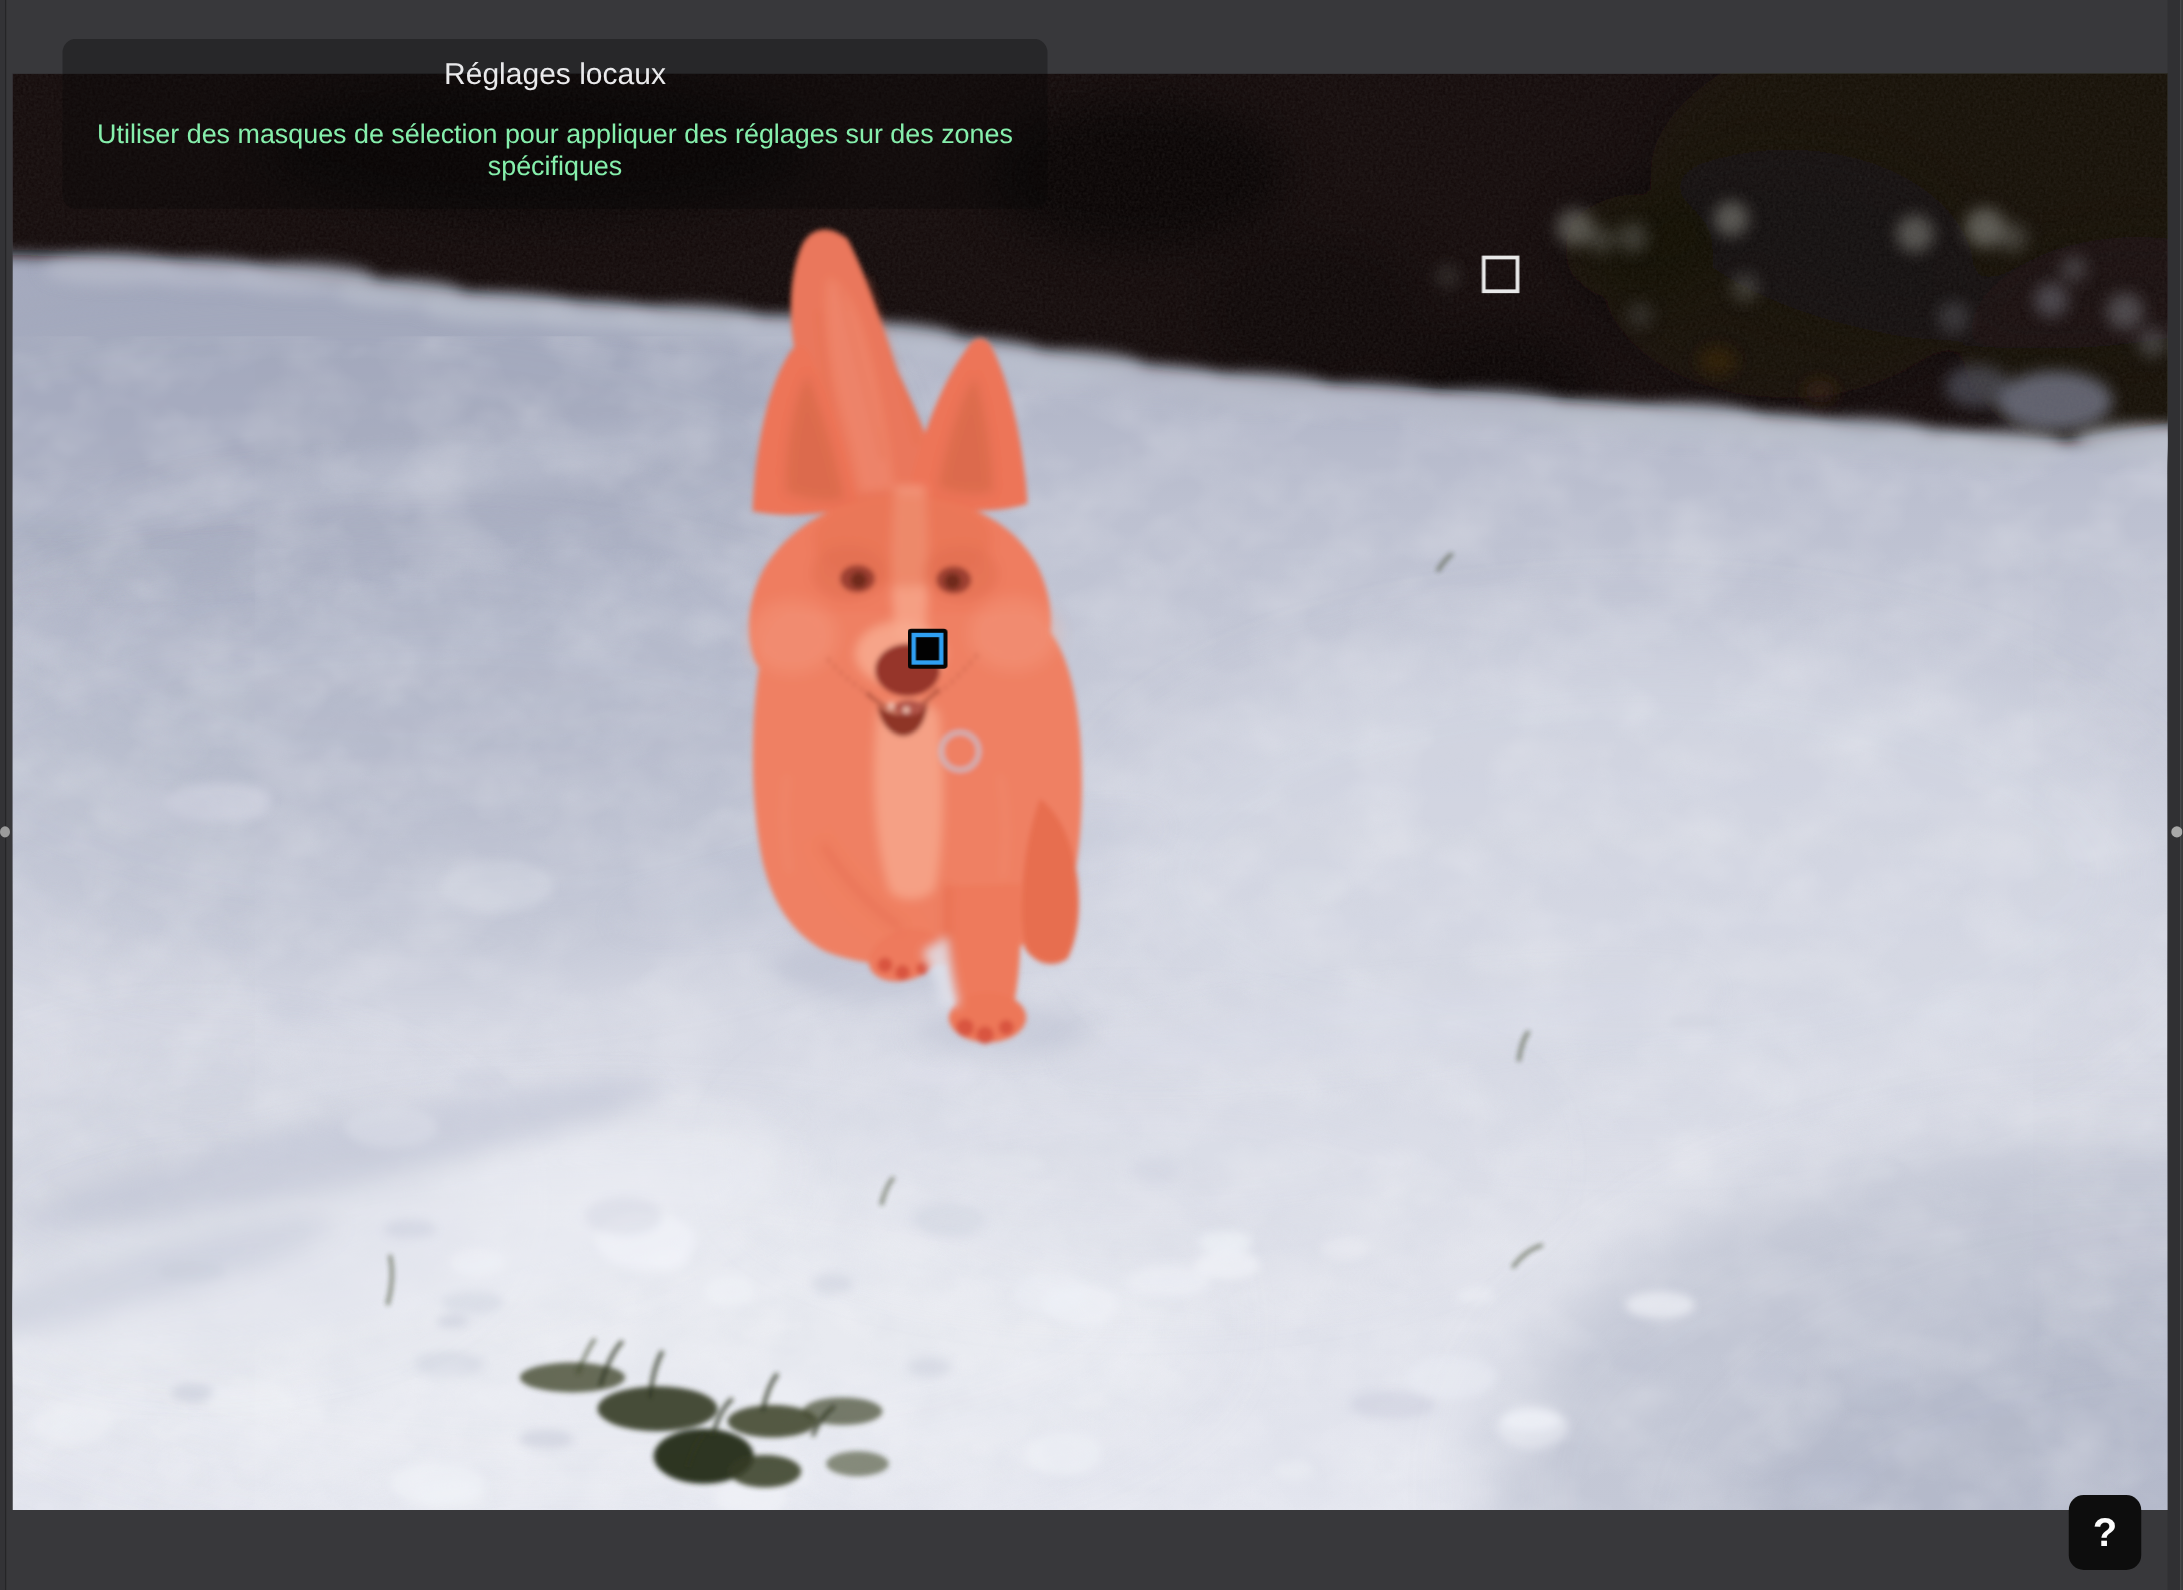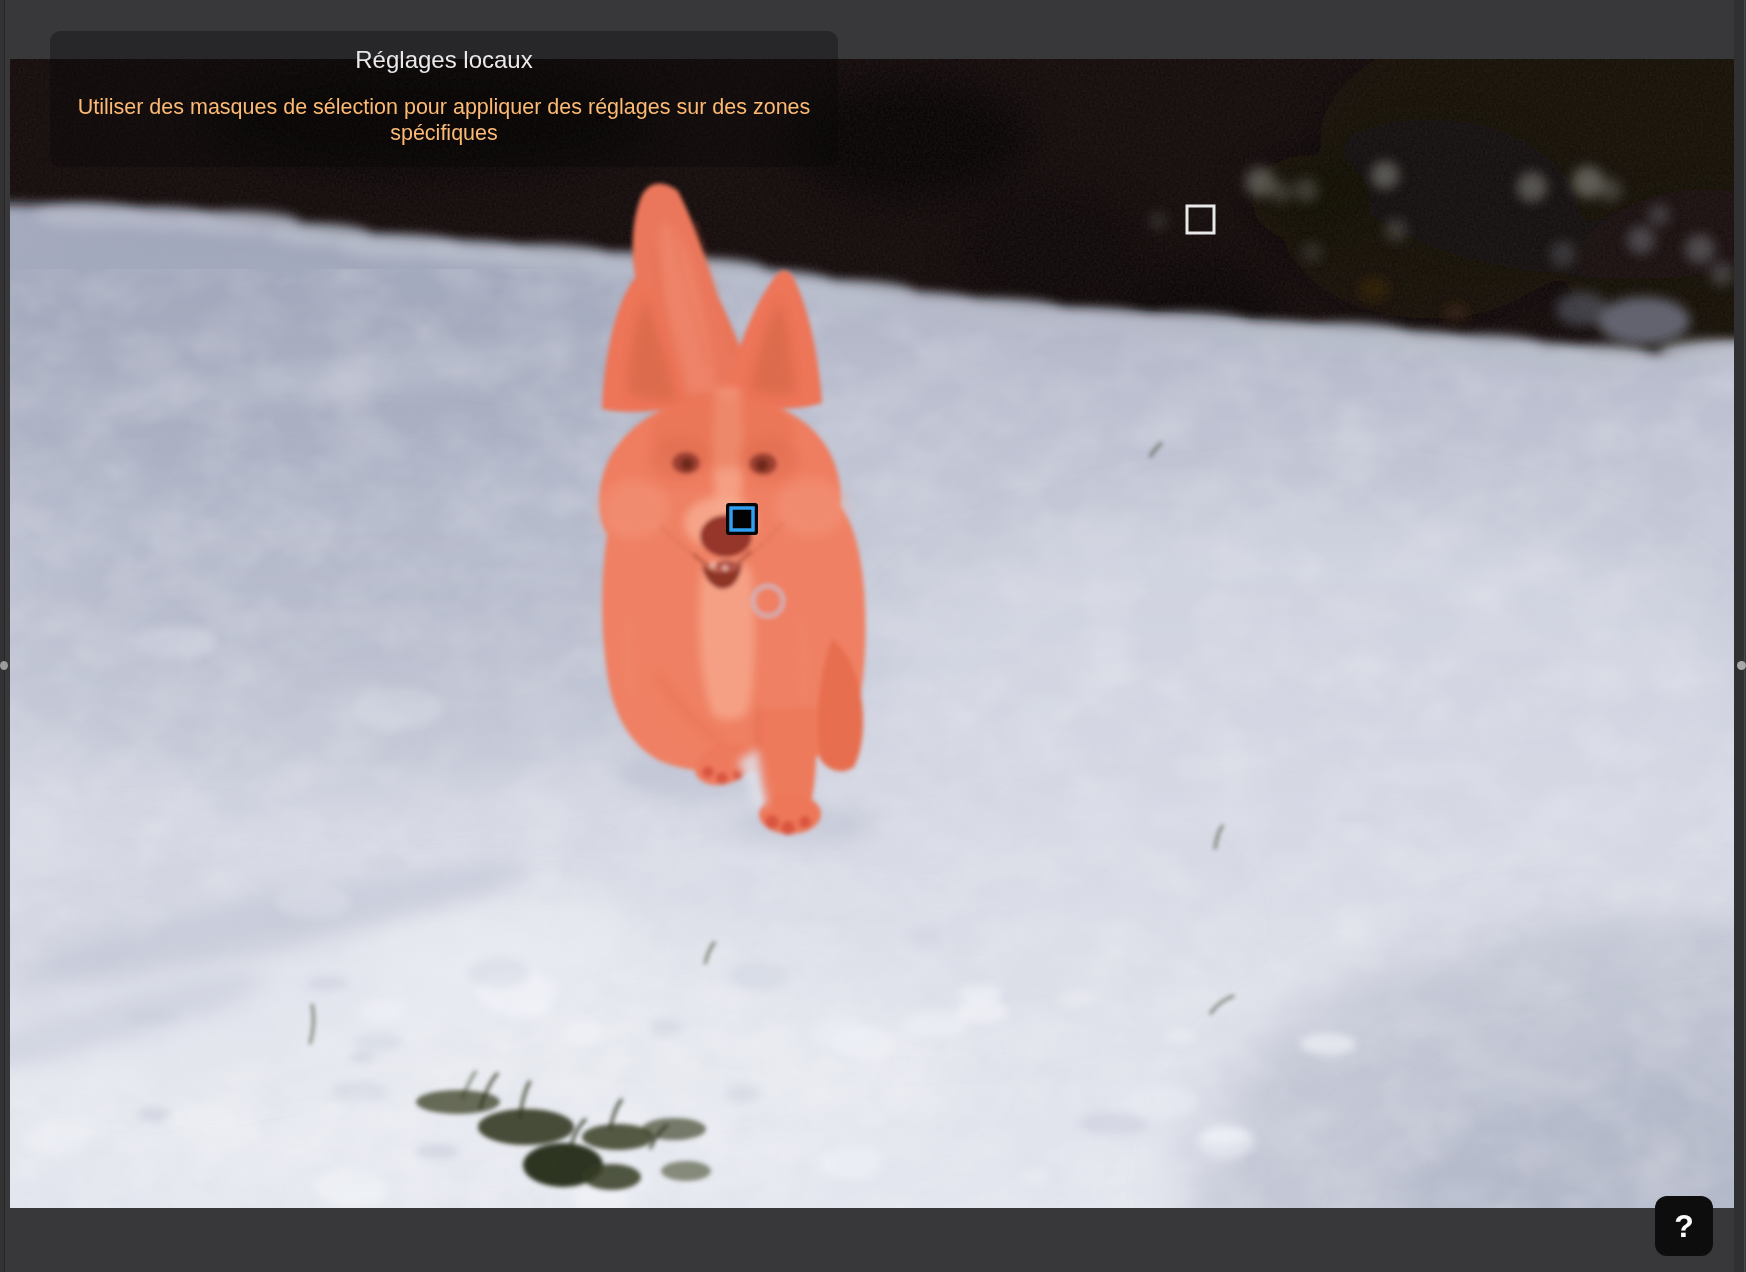--- a/index.html
+++ b/index.html
@@ -13,7 +13,7 @@
   #photo{position:absolute;left:10px;top:59px;width:1724px;height:1149px;}
   #tooltip{position:absolute;left:50px;top:31px;width:788px;height:136px;border-radius:11px;background:rgba(5,5,5,0.33);}
   #tt-title{margin-top:15px;text-align:center;font-size:24px;color:#e9e9eb;}
-  #tt-desc{margin-top:20px;text-align:center;font-size:21.5px;line-height:26px;color:#fdba74;}
+  #tt-desc{margin-top:20px;text-align:center;font-size:21.5px;line-height:26px;color:#86efac;}
   #helpbtn{position:absolute;left:1655px;top:1196px;width:58px;height:60px;border-radius:12px;background:#0d0d0d;}
 </style>
 </head>

